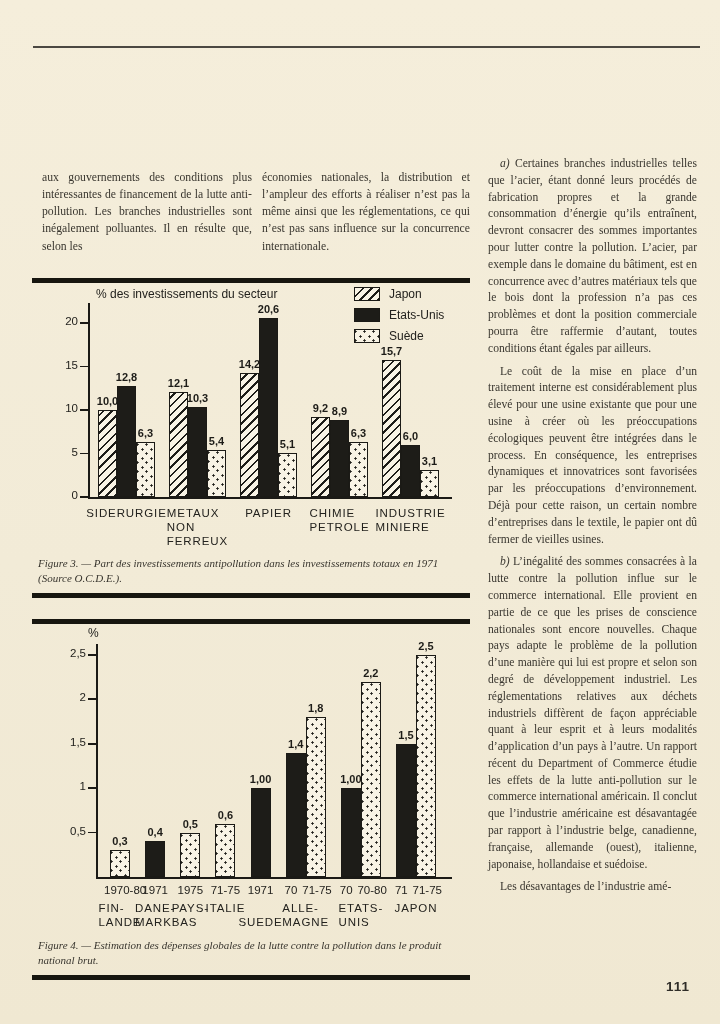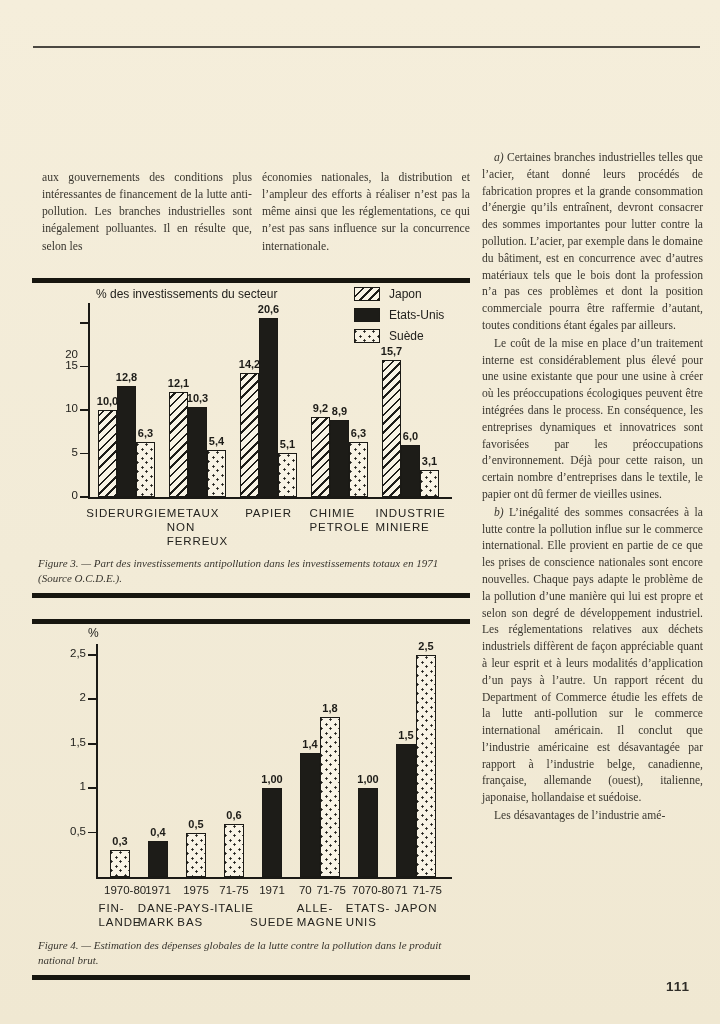--- a/index.html
+++ b/index.html
@@ -30,7 +30,7 @@
     position:absolute;left:482px;top:150px;width:221px;
     font-size:11.6px;line-height:16.8px;text-align:justify;color:#39362f;
   }
-  .right-col p{margin:0;text-indent:12px;}
+  .right-col p{margin:6px;text-indent:12px;}
   .right-col p + p{margin-top:1px;}
   .mk{font-style:italic;}
 

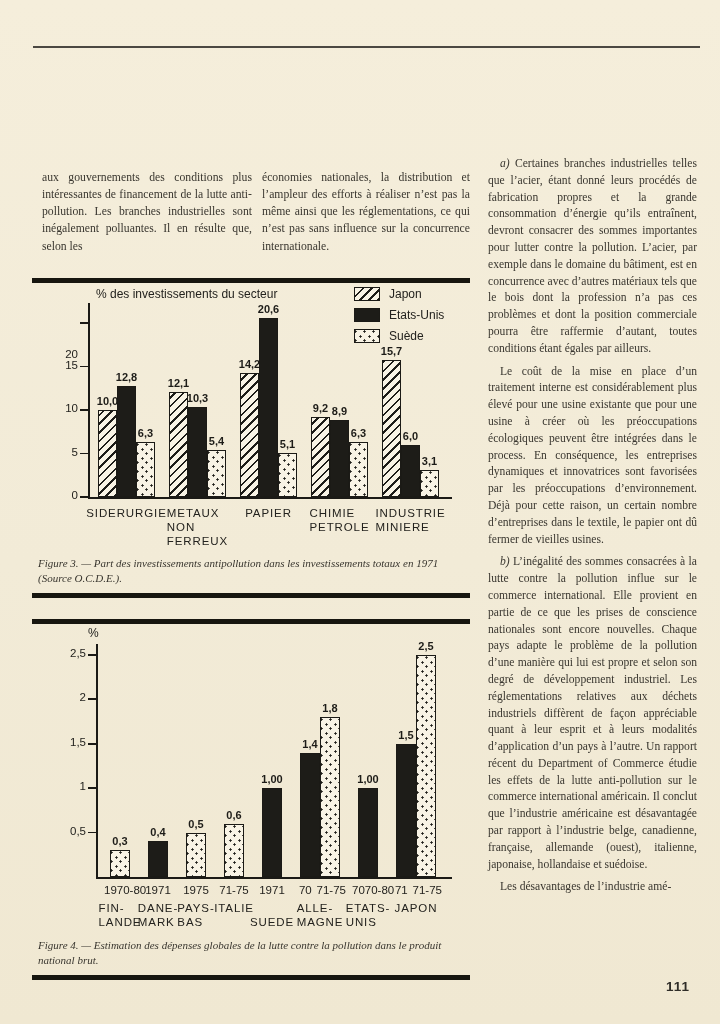--- a/index.html
+++ b/index.html
@@ -118,7 +118,7 @@
         <div class="c-tickmark" style="left: 48px; top: 82.5px;"></div>
         <div class="c-ticklab" style="left: 12px; top: 75.5px;">15</div>
         <div class="c-tickmark" style="left: 48px; top: 39px;"></div>
-        <div class="c-ticklab" style="left: 12px; top: 32px; margin-top: 33px;">20</div>
+        <div class="c-ticklab" style="left: 12px; top: 32px;">20</div>
         <div class="c-legend" style="left: 322px; top: 4px;">
           <div class="c-legrow">
             <span class="c-swatch pat-hatch"></span>

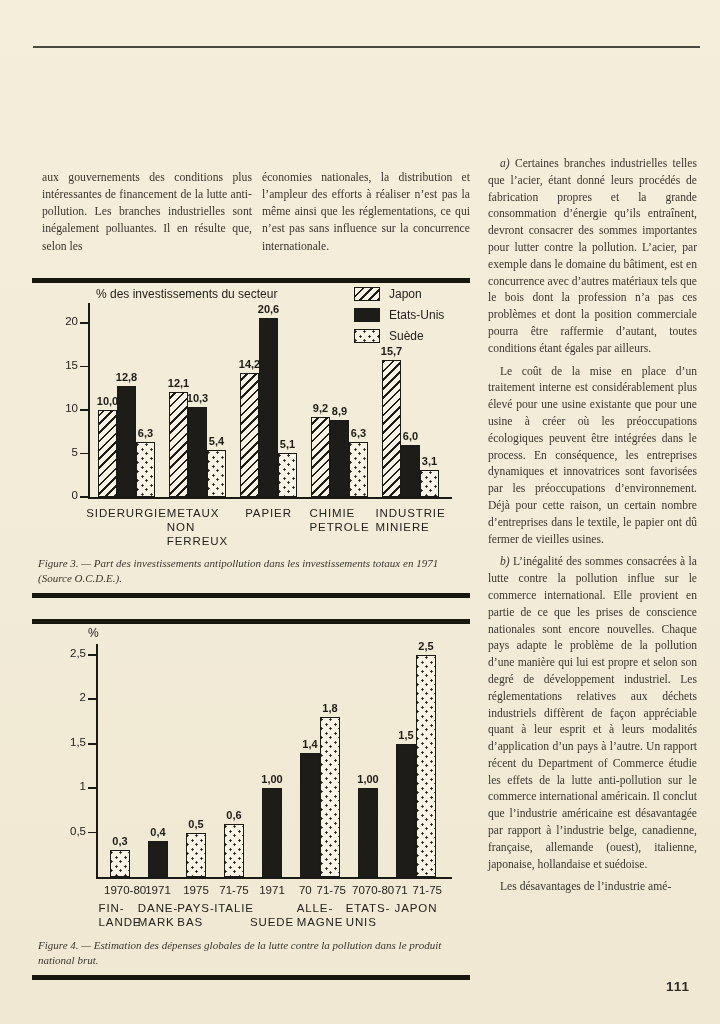--- a/index.html
+++ b/index.html
@@ -288,6 +288,9 @@
             <div class="c-bar pat-solid" style="width: 20px; height: 89px;">
               <span class="c-val">1,00</span>
             </div>
+            <div class="c-bar pat-dots" style="width: 20px; height: 195px;">
+              <span class="c-val">2,2</span>
+            </div>
             <div class="c-periods">
               <span class="c-period">70</span>
               <span class="c-period">70-80</span>

